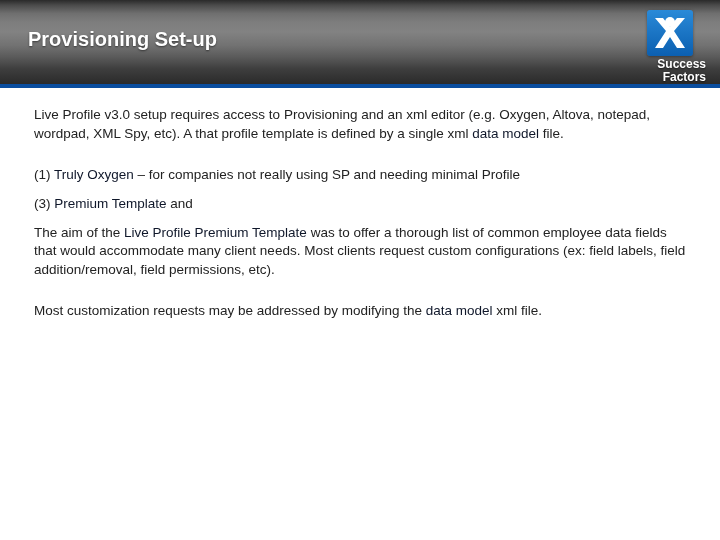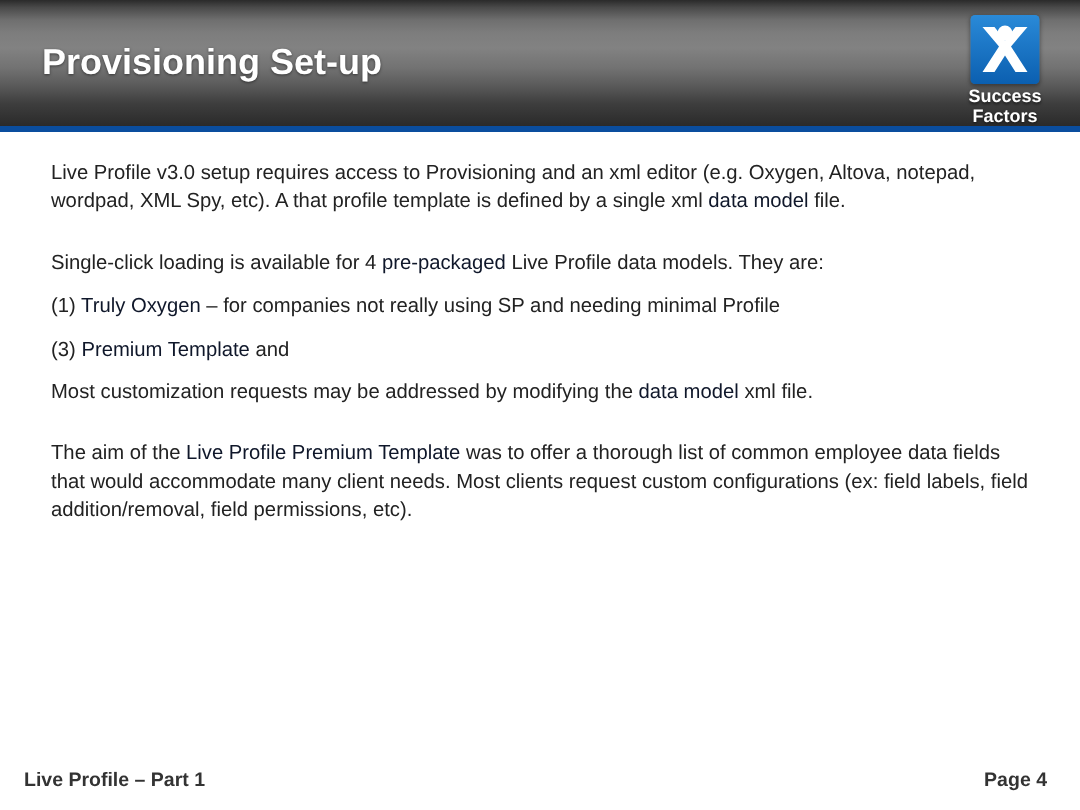--- a/index.html
+++ b/index.html
@@ -15,7 +15,7 @@
   }
   .header-title {
     color: #fff;
-    font-size: 24px;
+    font-size: 20px;
     font-weight: bold;
     padding: 28px 0 0 28px;
     text-shadow: 0 1px 2px rgba(0,0,0,0.5);

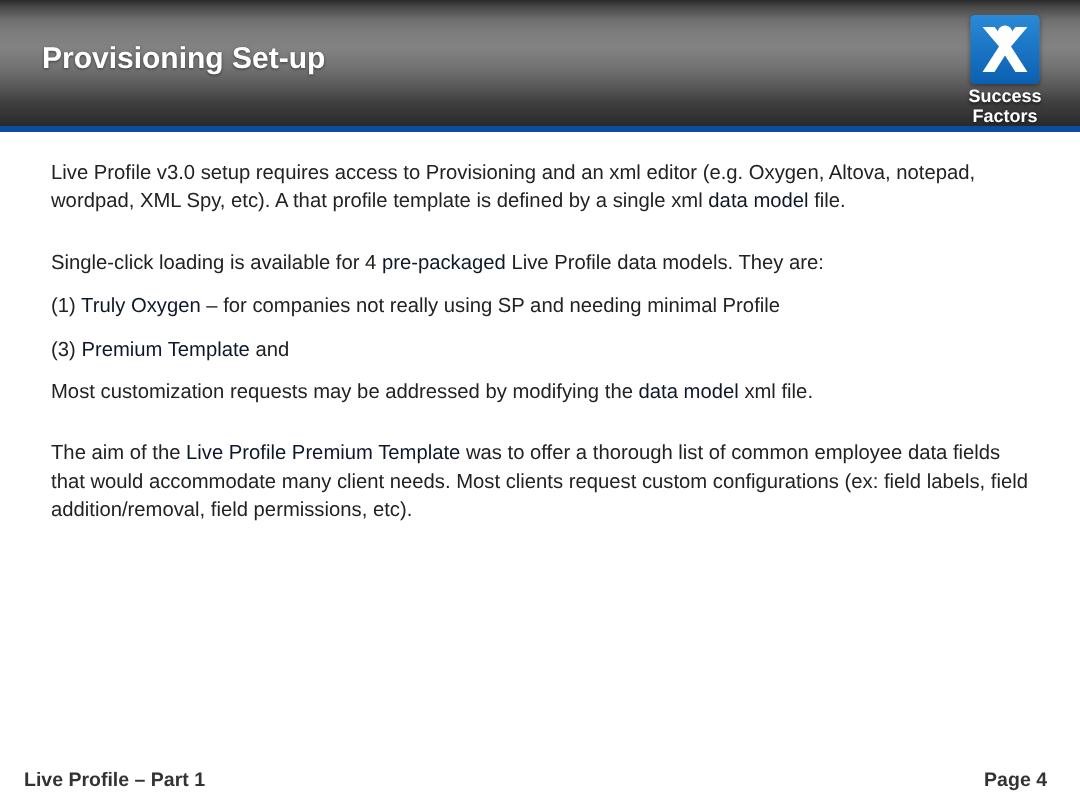--- a/index.html
+++ b/index.html
@@ -24,7 +24,7 @@
     position: absolute;
     right: 14px; top: 10px;
     width: 72px;
-    text-align: center;
+    text-align: right;
   }
   .logo-box {
     width: 46px; height: 46px;

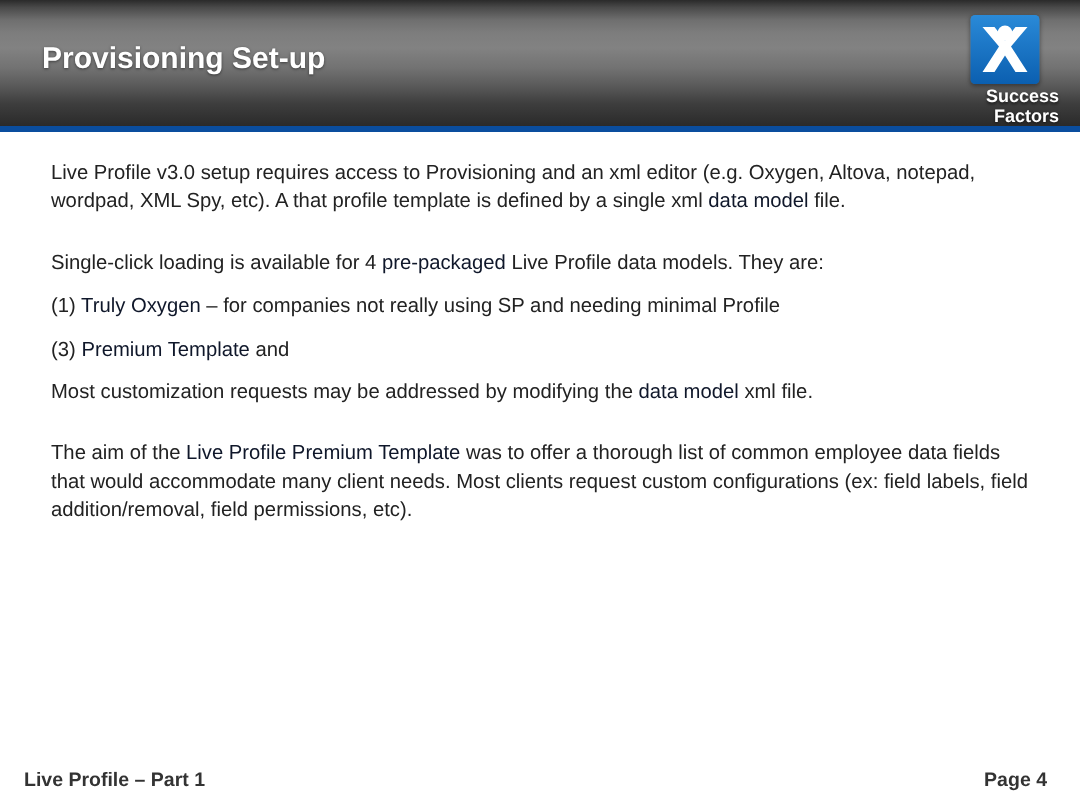--- a/index.html
+++ b/index.html
@@ -88,9 +88,6 @@
       <span>Live Profile v3.0 setup requires access to Provisioning and an xml editor (e.g. Oxygen, Altova, notepad, wordpad, XML Spy, etc).  A that profile template is defined by a single xml </span><span class="hl">data model</span><span> file.</span>
     </p>
 
-    <p class="list-line">
-      <span>Single-click loading is available for 4 </span><span class="hl">pre-packaged</span><span> Live Profile data models.  They are:</span>
-    </p>
 
     <p class="list-line">
       <span>(1) </span><span class="hl">Truly Oxygen</span><span> – for companies not really using SP and needing minimal Profile</span>

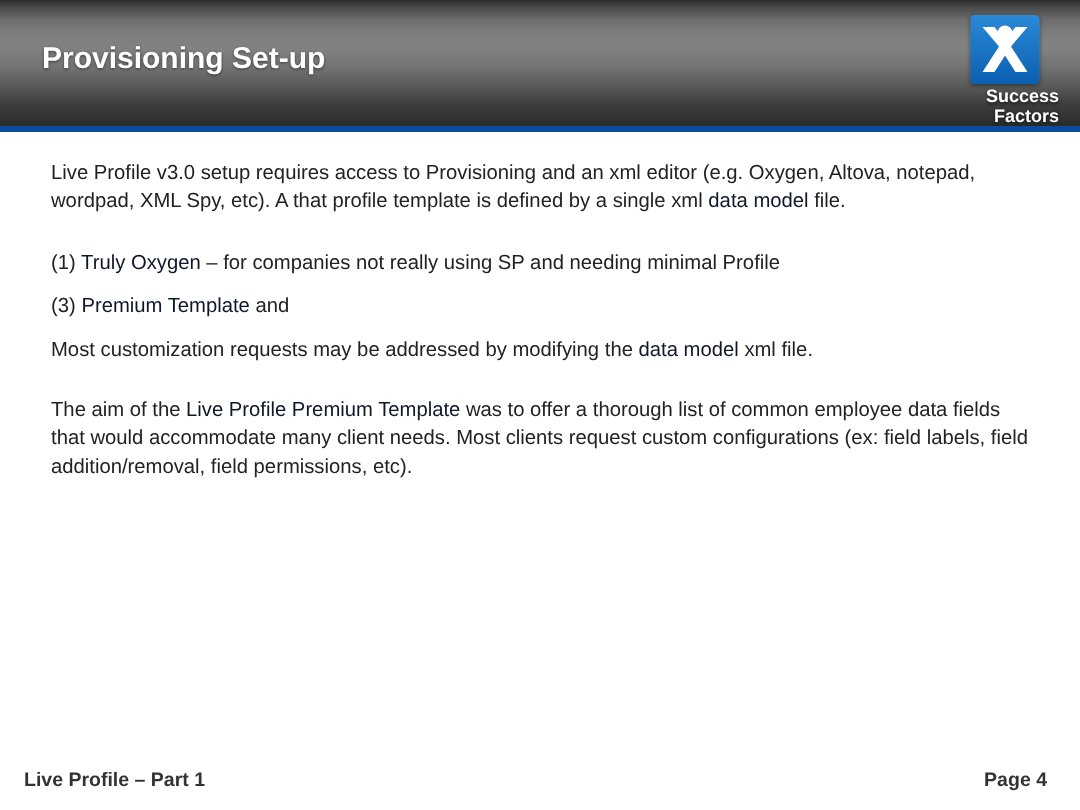--- a/index.html
+++ b/index.html
@@ -99,12 +99,12 @@
     </p>
 
 
+    <p class="para" style="margin-top:4px;">
+      <span>The aim of the </span><span class="hl">Live Profile Premium Template</span><span> was to offer a thorough list of common employee data fields that would accommodate many client needs.  Most clients request  custom configurations (ex: field labels, field addition/removal, field permissions, etc).</span>
+    </p>
+
     <p class="para">
       <span>Most customization requests may be addressed by modifying the </span><span class="hl">data model</span><span> xml file.</span>
-    </p>
-
-    <p class="para" style="margin-top:4px;">
-      <span>The aim of the </span><span class="hl">Live Profile Premium Template</span><span> was to offer a thorough list of common employee data fields that would accommodate many client needs.  Most clients request  custom configurations (ex: field labels, field addition/removal, field permissions, etc).</span>
     </p>
 
   </div>

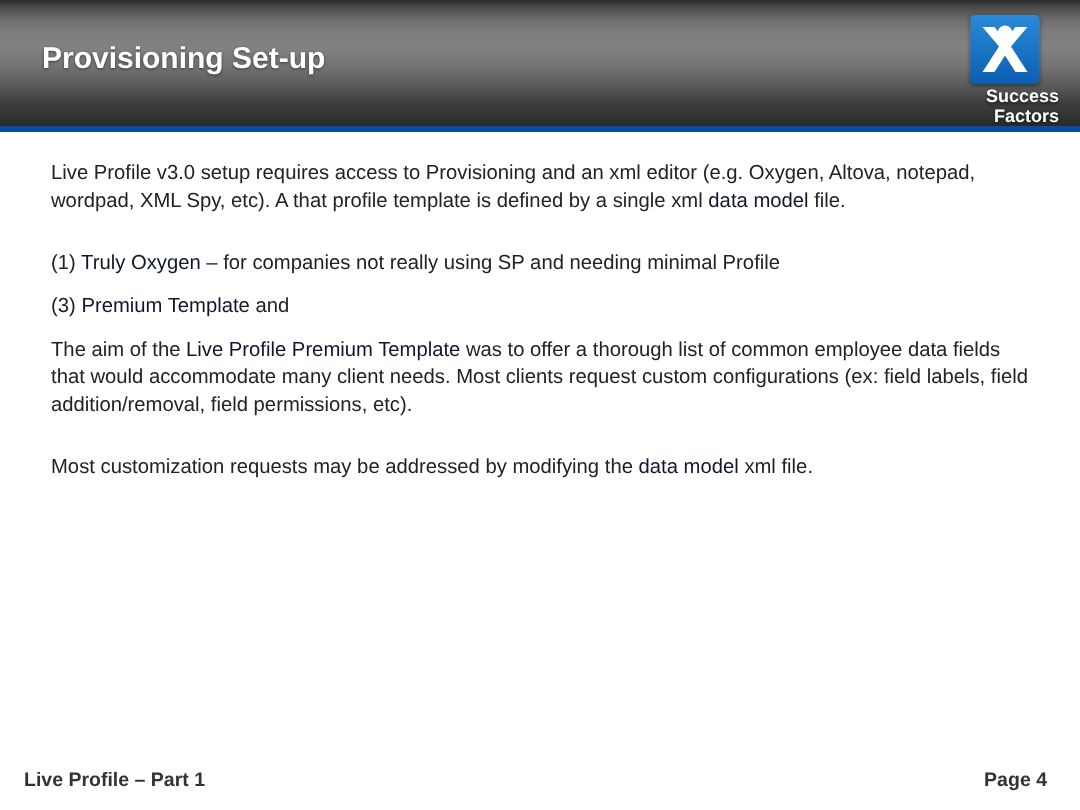--- a/index.html
+++ b/index.html
@@ -109,10 +109,6 @@
 
   </div>
 
-  <div class="footer">
-    <div>Live Profile – Part 1</div>
-    <div>Page 4</div>
-  </div>
 
 </div>
 

